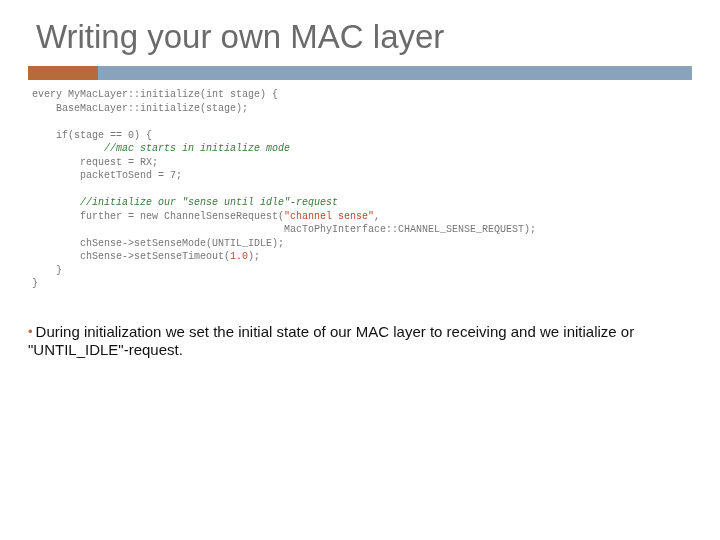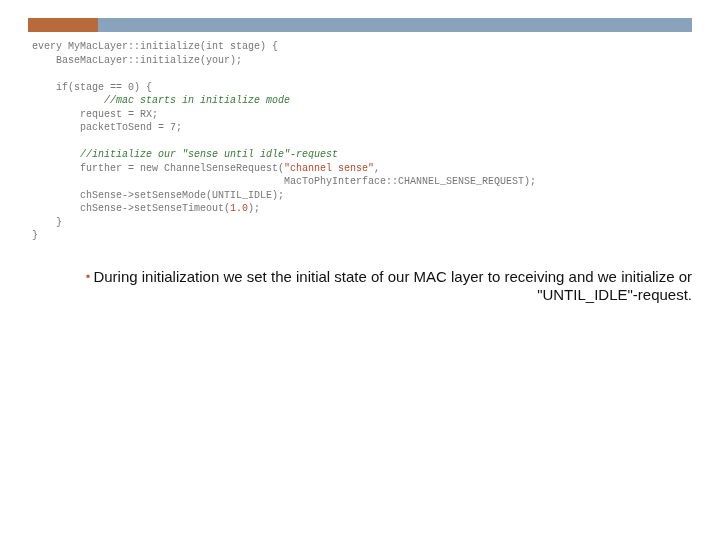--- a/index.html
+++ b/index.html
@@ -73,6 +73,7 @@
 
 <div class="slide">
 
+  <h1 class="title">Writing your own MAC layer</h1>
 
   <div class="bar">
     <div class="accent"></div>

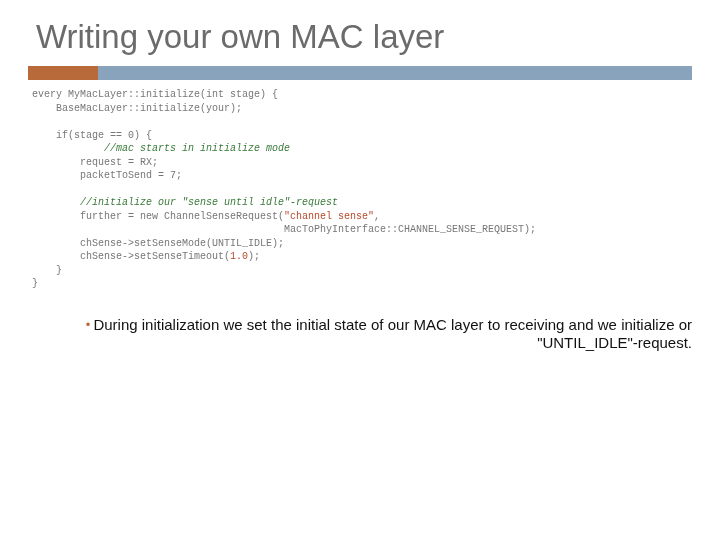--- a/index.html
+++ b/index.html
@@ -81,7 +81,7 @@
   </div>
 
   <div class="code"><span>every MyMacLayer::initialize(int stage) {</span>
-<span>    BaseMacLayer::initialize(your);</span>
+<span>    BaseMacLayer::initialize(stage);</span>
 <span> </span>
 <span>    if(stage == 0) {</span>
 <span class="c-cm">            //mac starts in initialize mode</span>

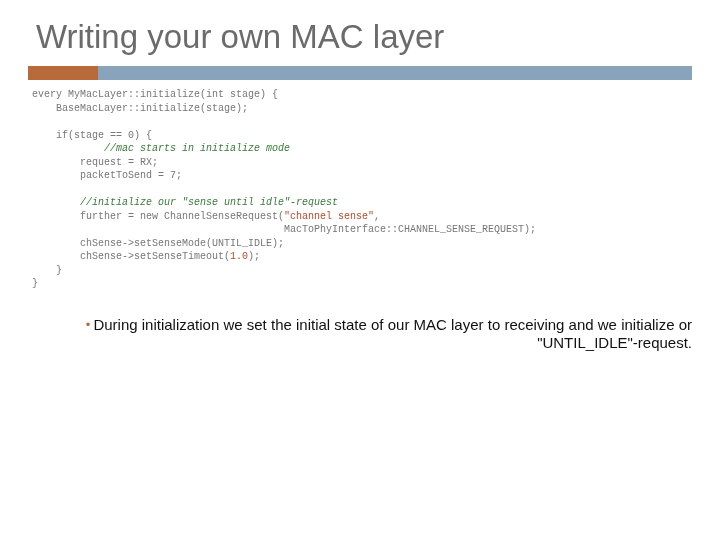--- a/index.html
+++ b/index.html
@@ -55,8 +55,7 @@
     font-size: 15px;
     line-height: 1.25;
     color: #111;
-    margin-top: 25px;
-    text-align: right;
+    margin-top: 32px;
   }
   .body-text p {
     margin: 0 0 2px 0;

